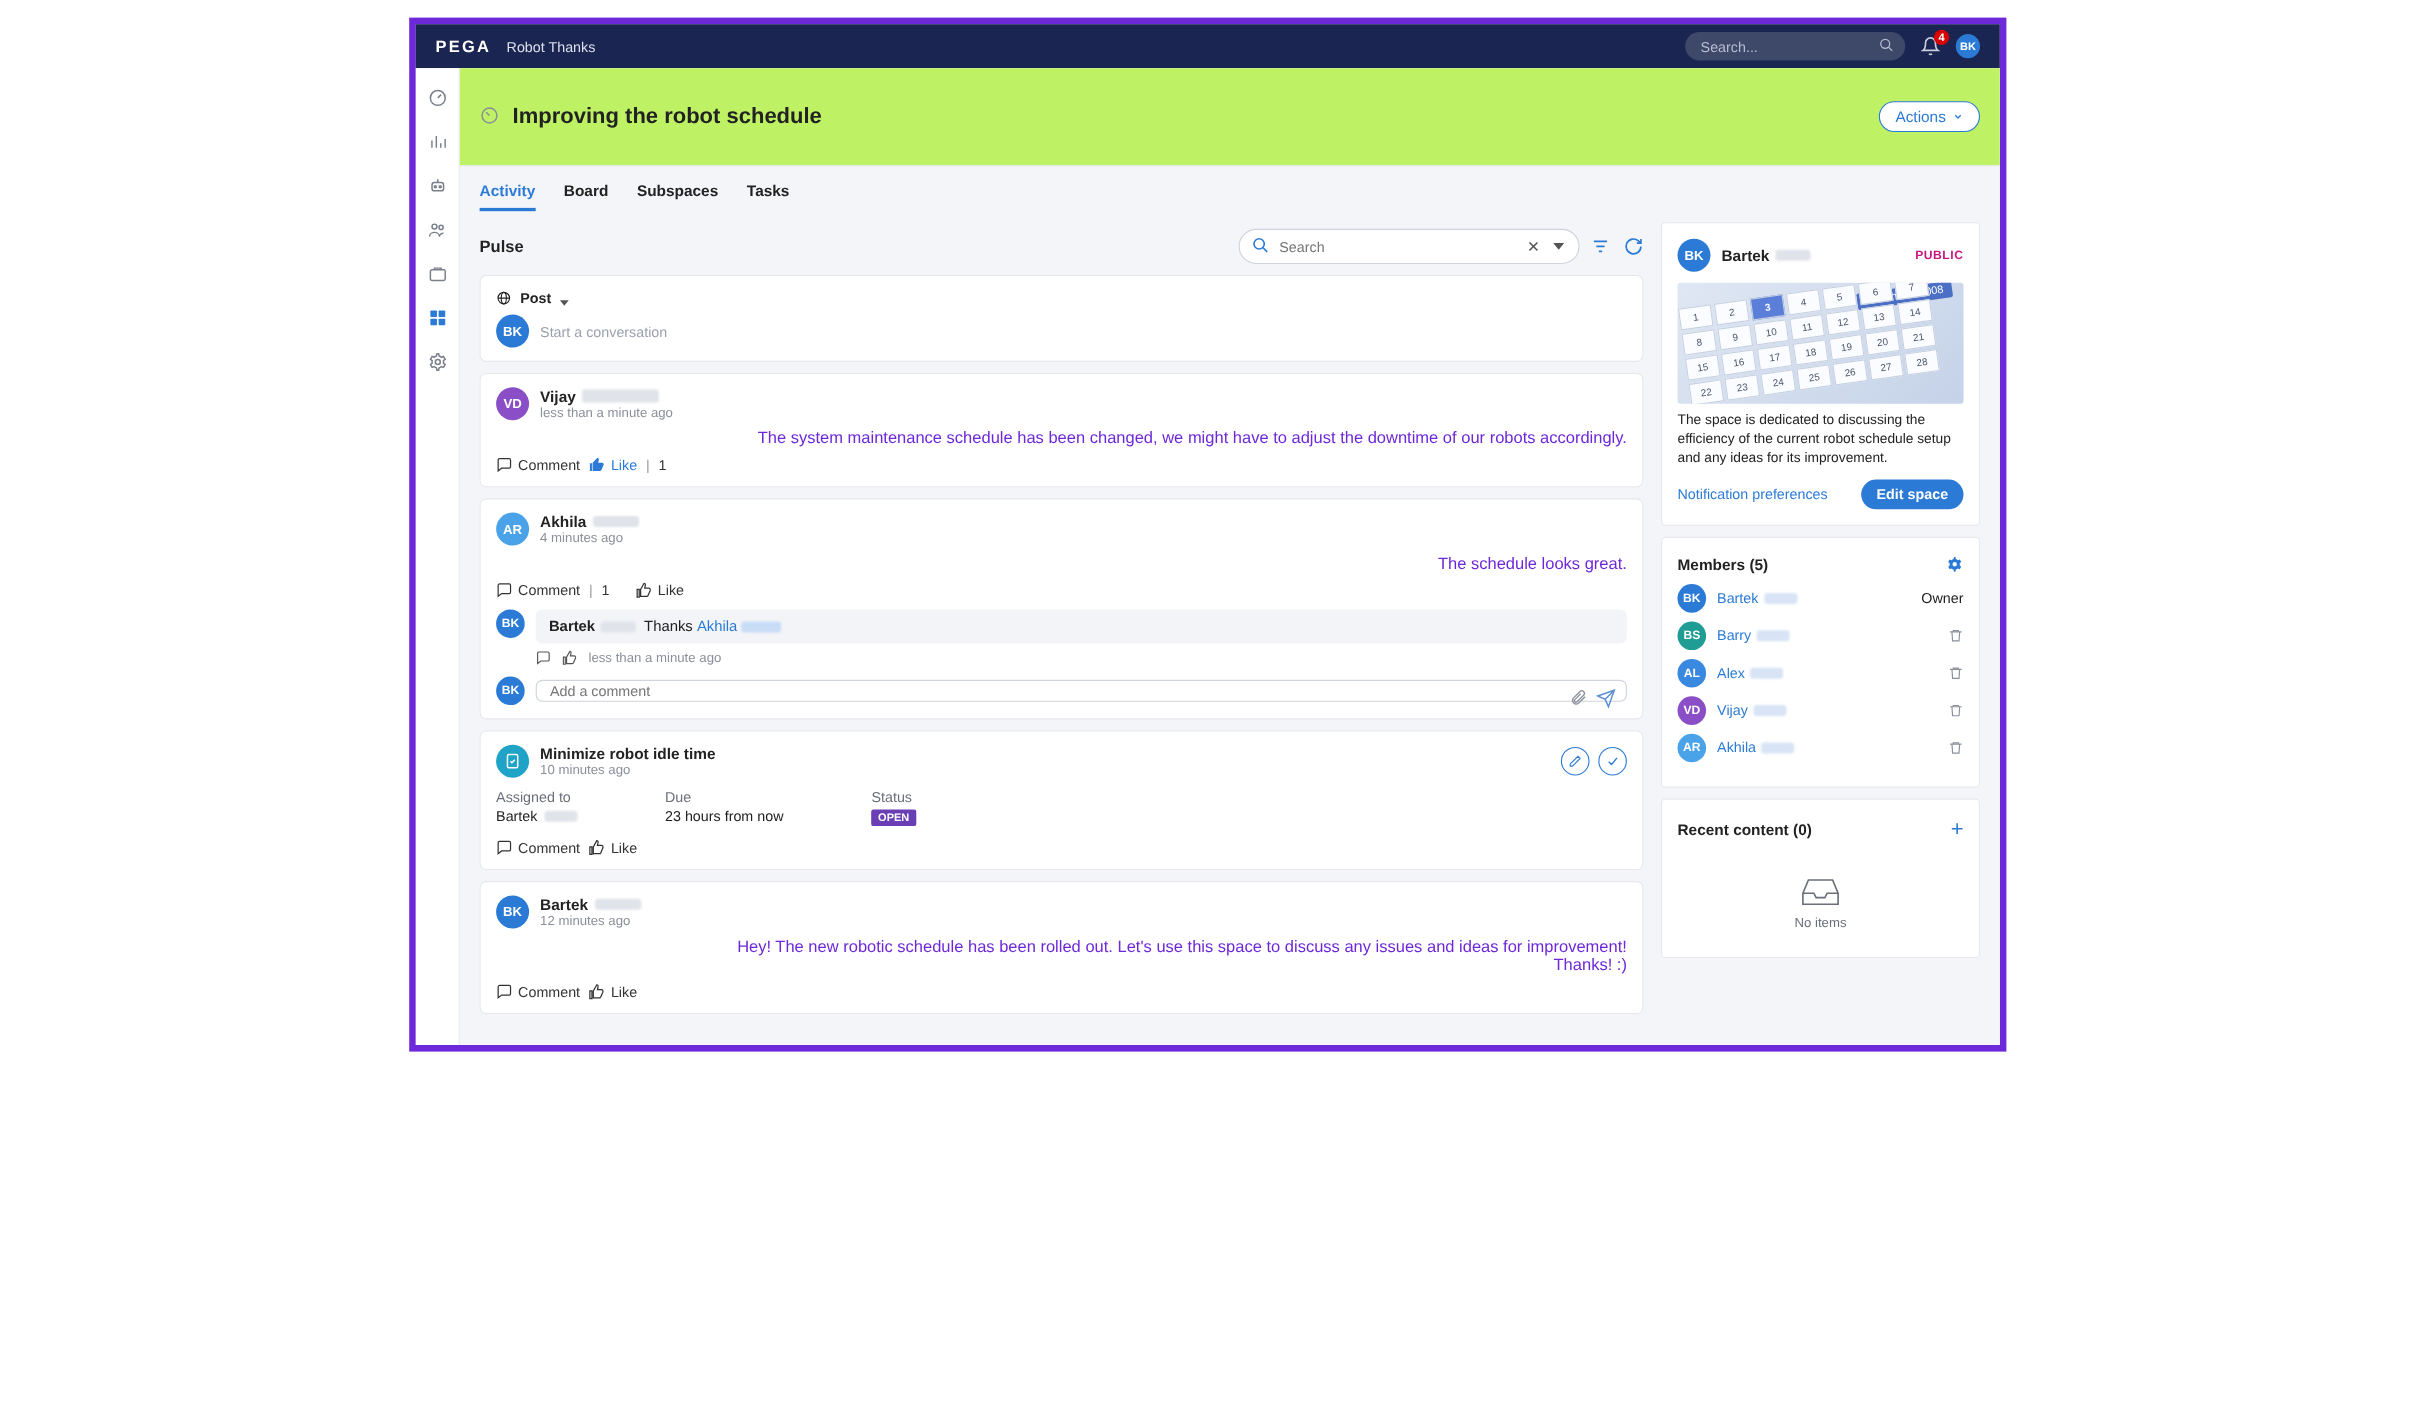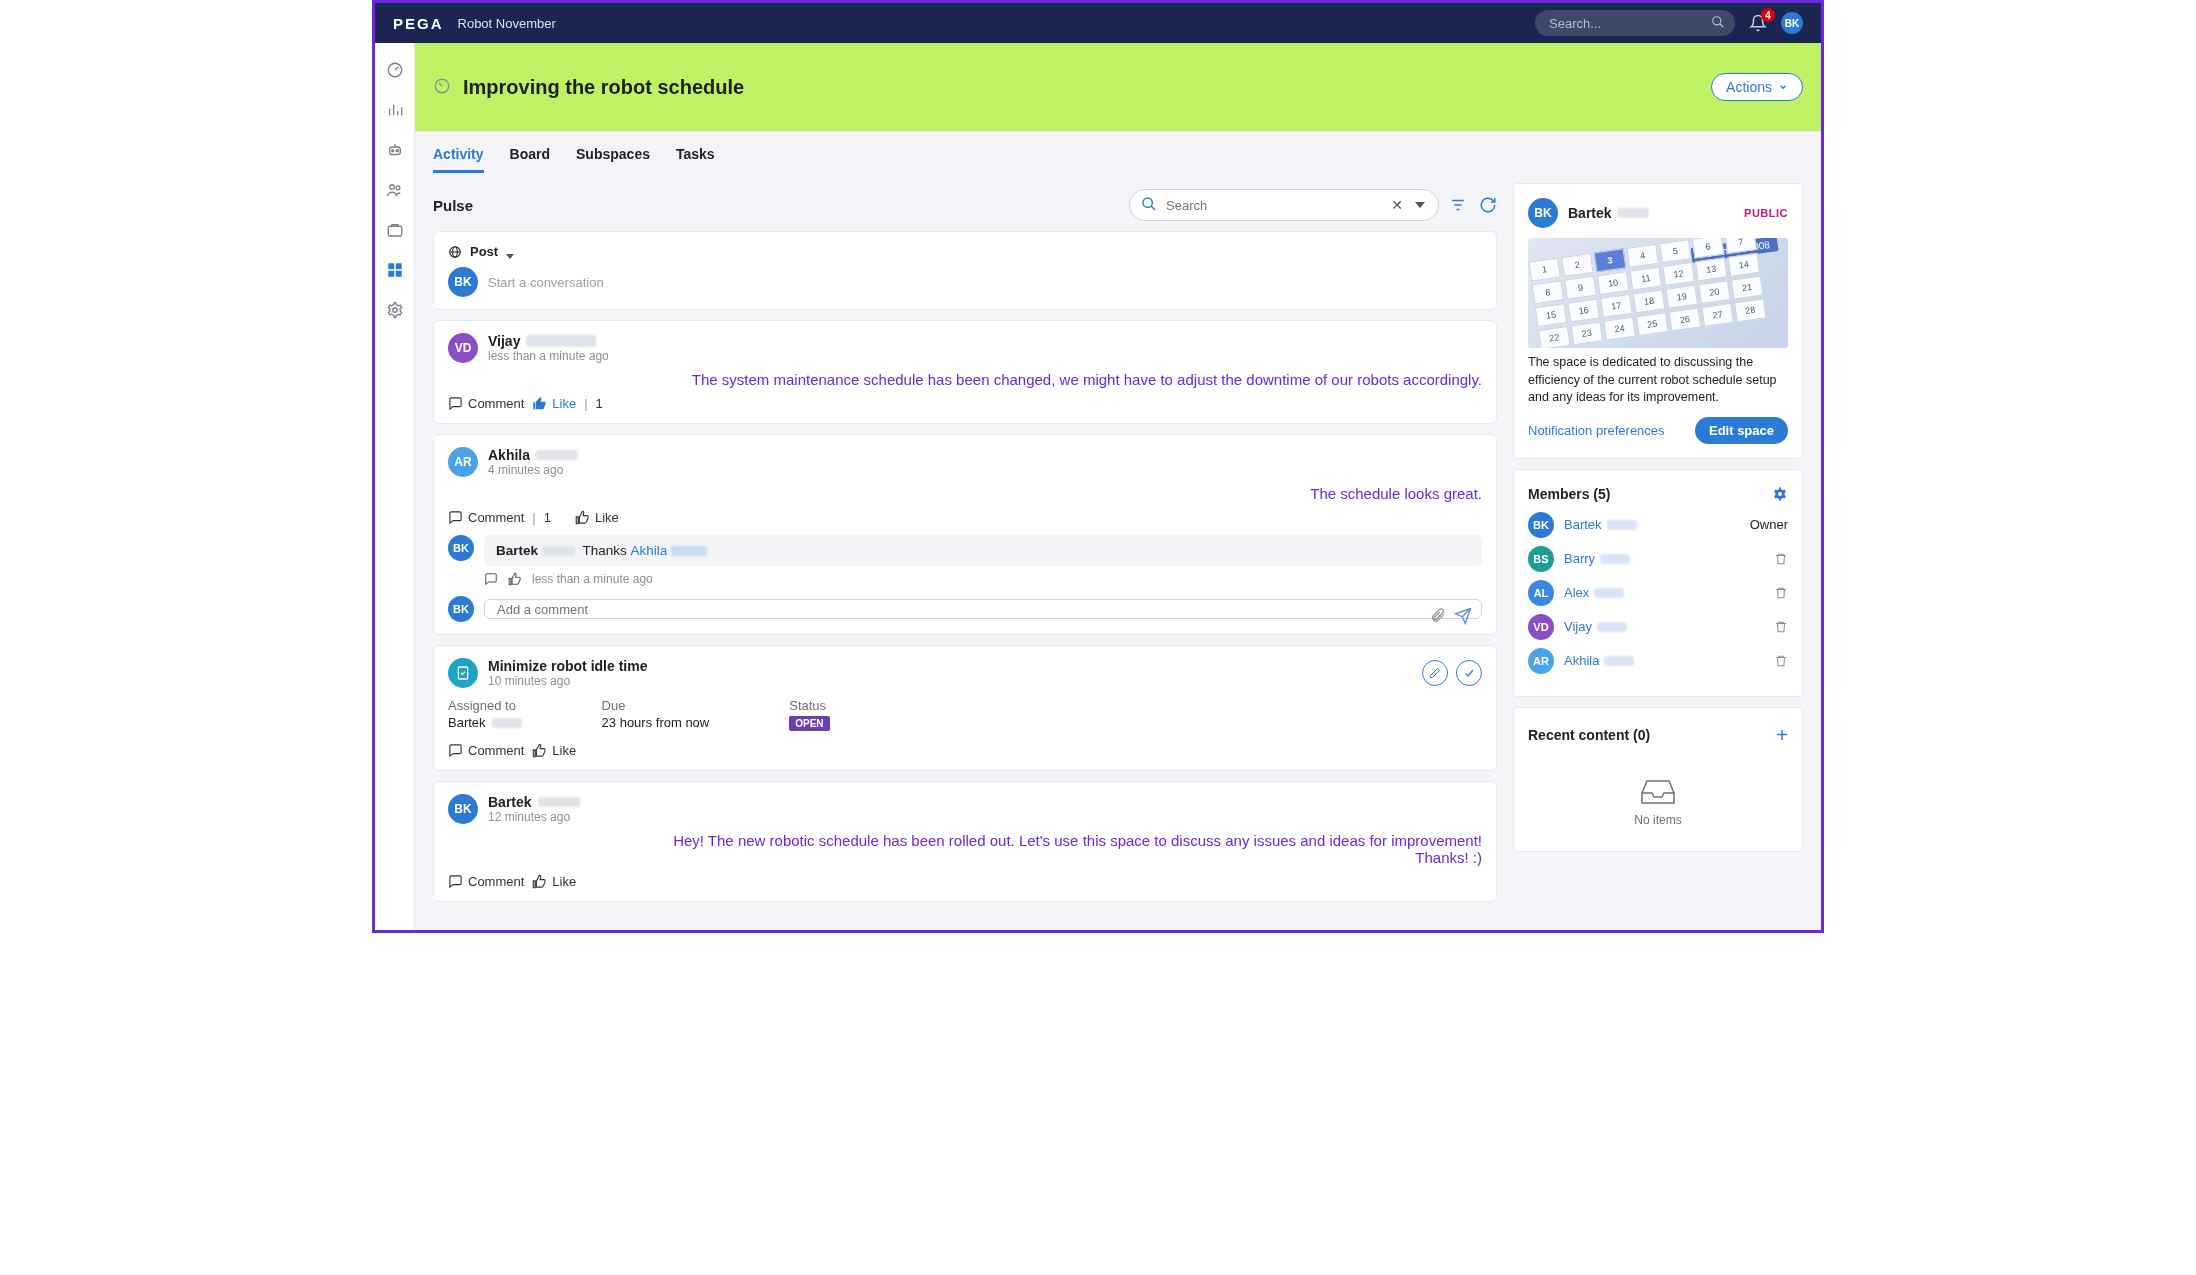--- a/index.html
+++ b/index.html
@@ -4,7 +4,7 @@
 <style>
   * { box-sizing: border-box; margin: 0; padding: 0; }
   body { font-family: -apple-system, BlinkMacSystemFont, "Segoe UI", Arial, sans-serif; background: #fff; color: #222; font-size: 14px; }
-  .app { width: 1452px; margin: 0 auto; border: 3px solid #6d28d9; background:#fff; }
+  .app { width: 1452px; margin: 16px auto; border: 6px solid #6d28d9; background:#fff; }
   
   .topbar { background: #1a2551; height: 40px; display:flex; align-items:center; padding: 0 18px; color:#fff; }
   .topbar .brand { font-weight: 700; letter-spacing: 2px; font-size: 15px; margin-right: 14px; }

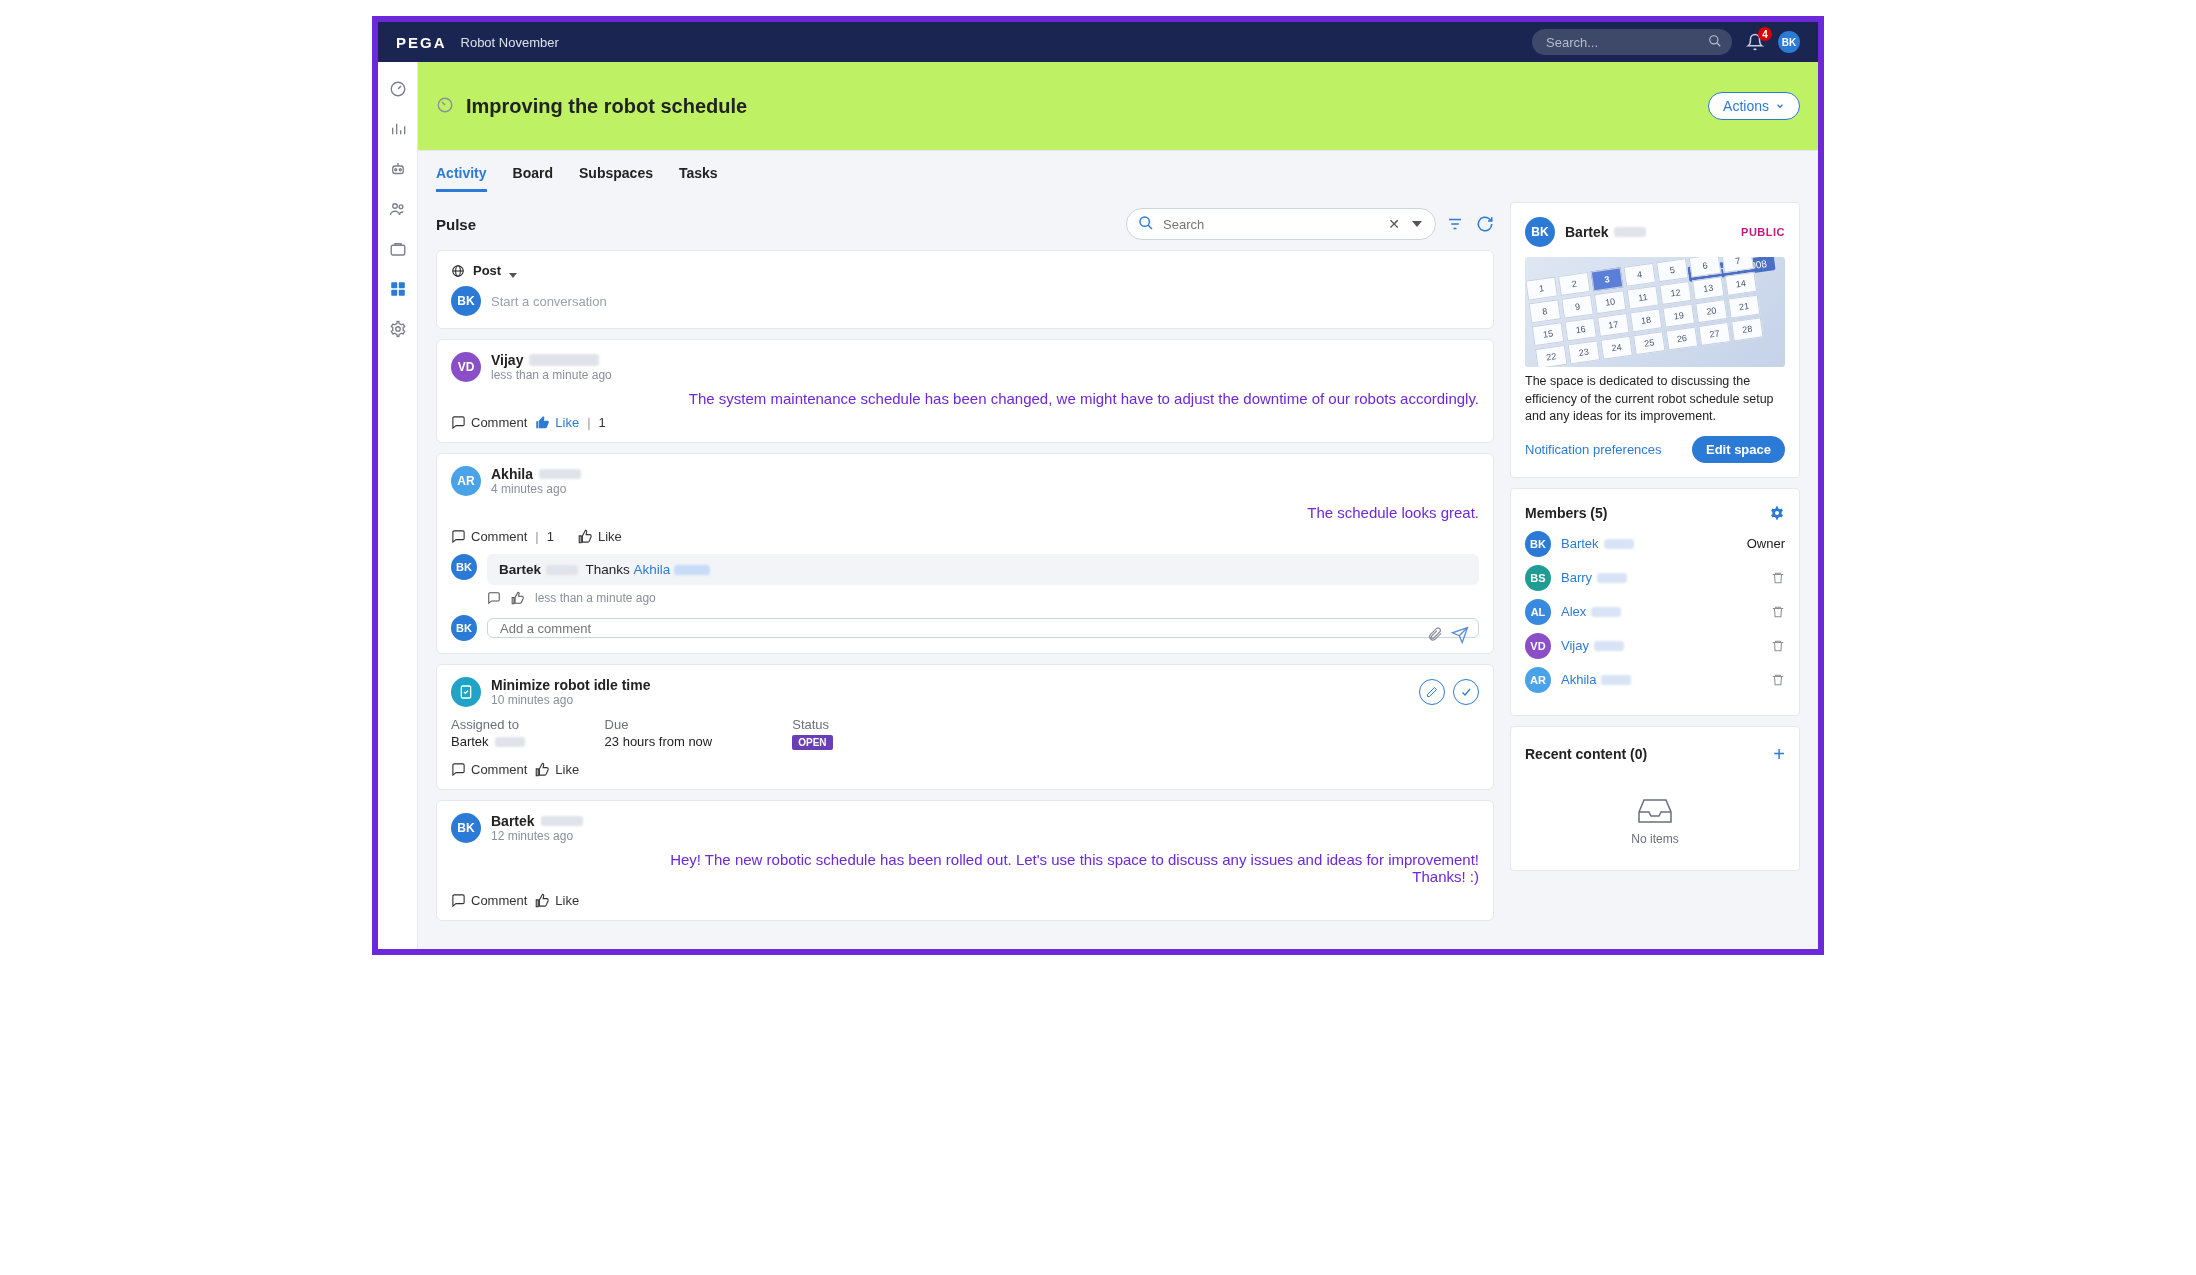--- a/index.html
+++ b/index.html
@@ -120,7 +120,7 @@
 
   <div class="topbar">
     <span class="brand">PEGA</span>
-    <span class="appname">Robot November</span>
+    <span class="appname">Robot Thanks</span>
     <span class="spacer"></span>
     <div class="search-wrap">
       <input class="search-input" placeholder="Search..." style="">

